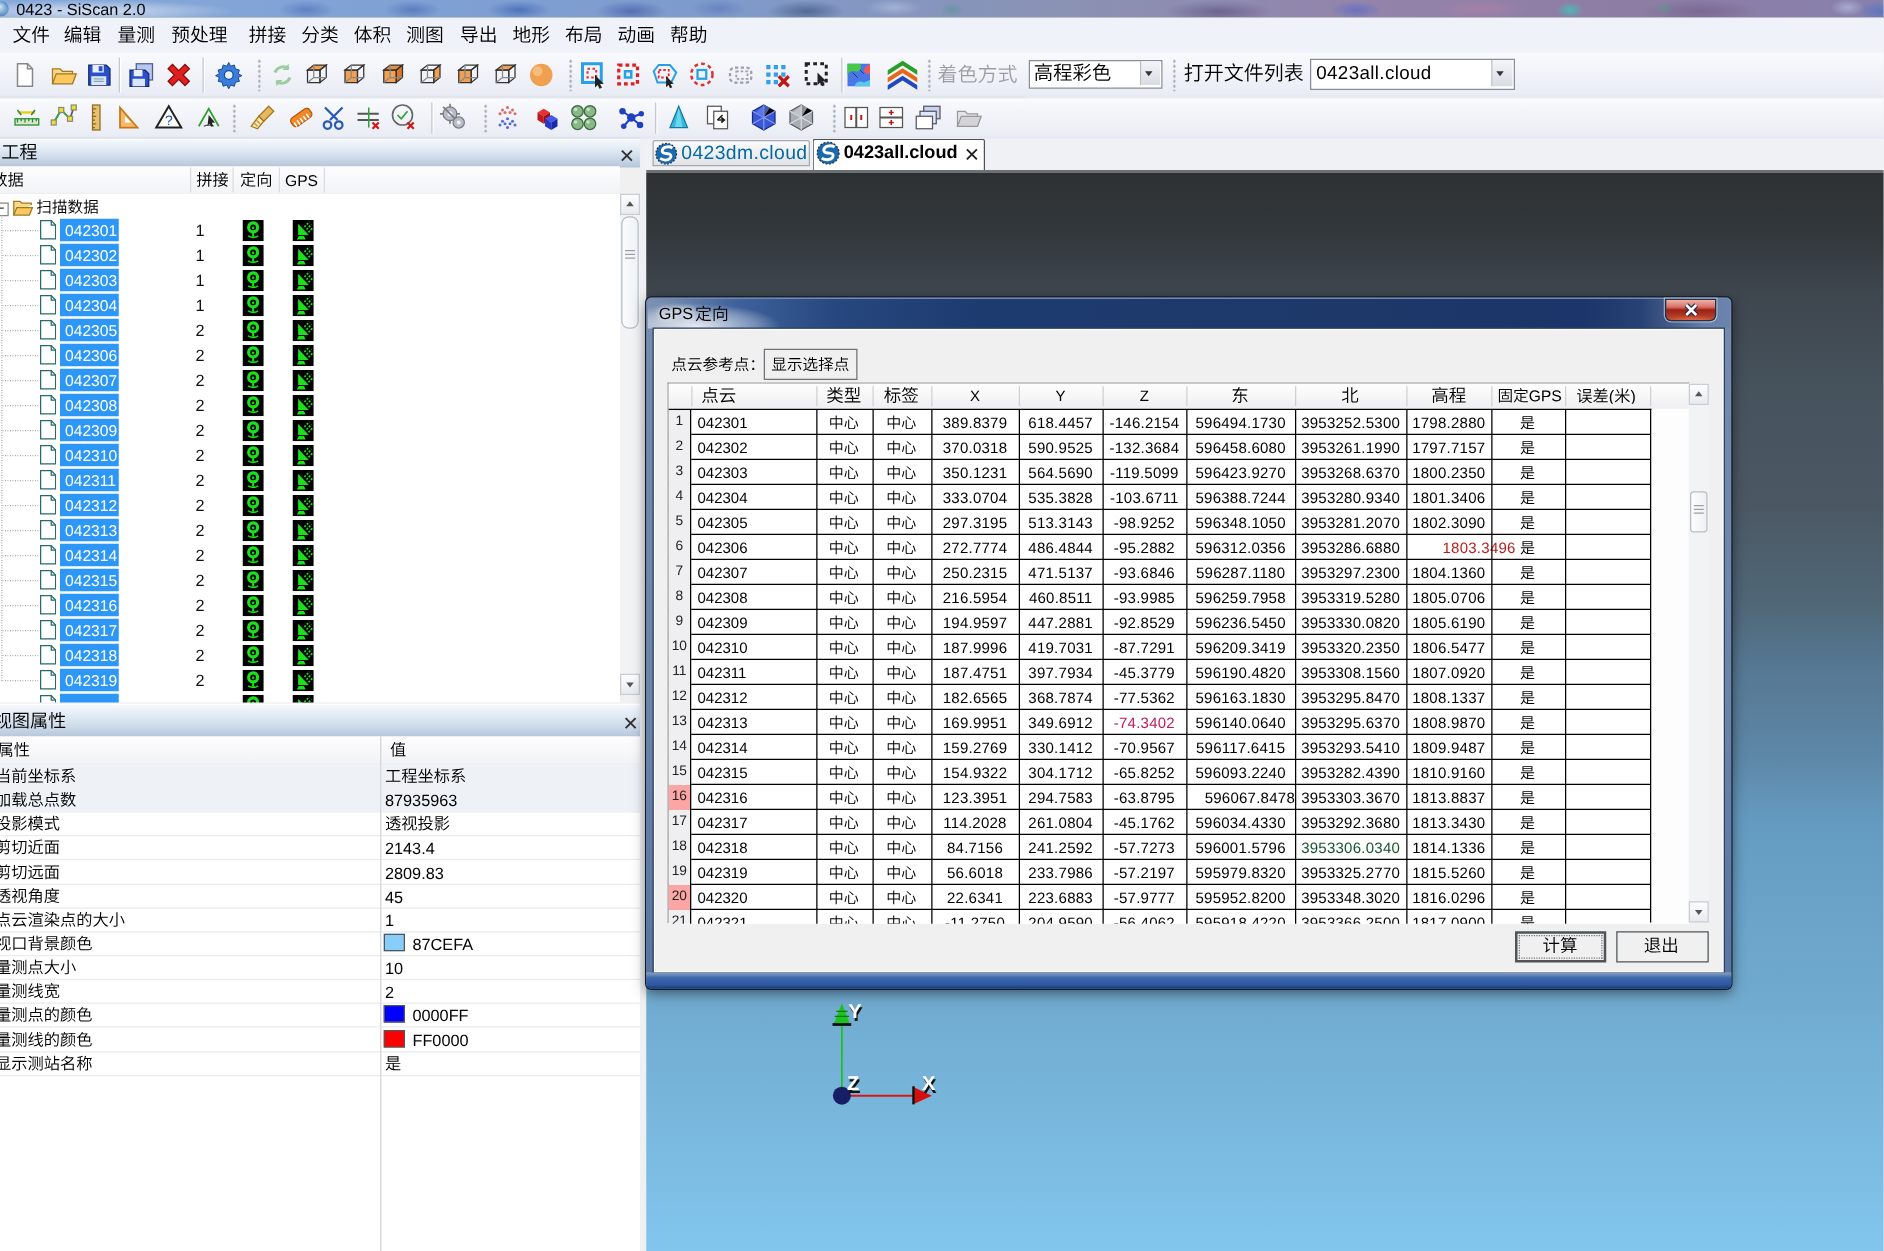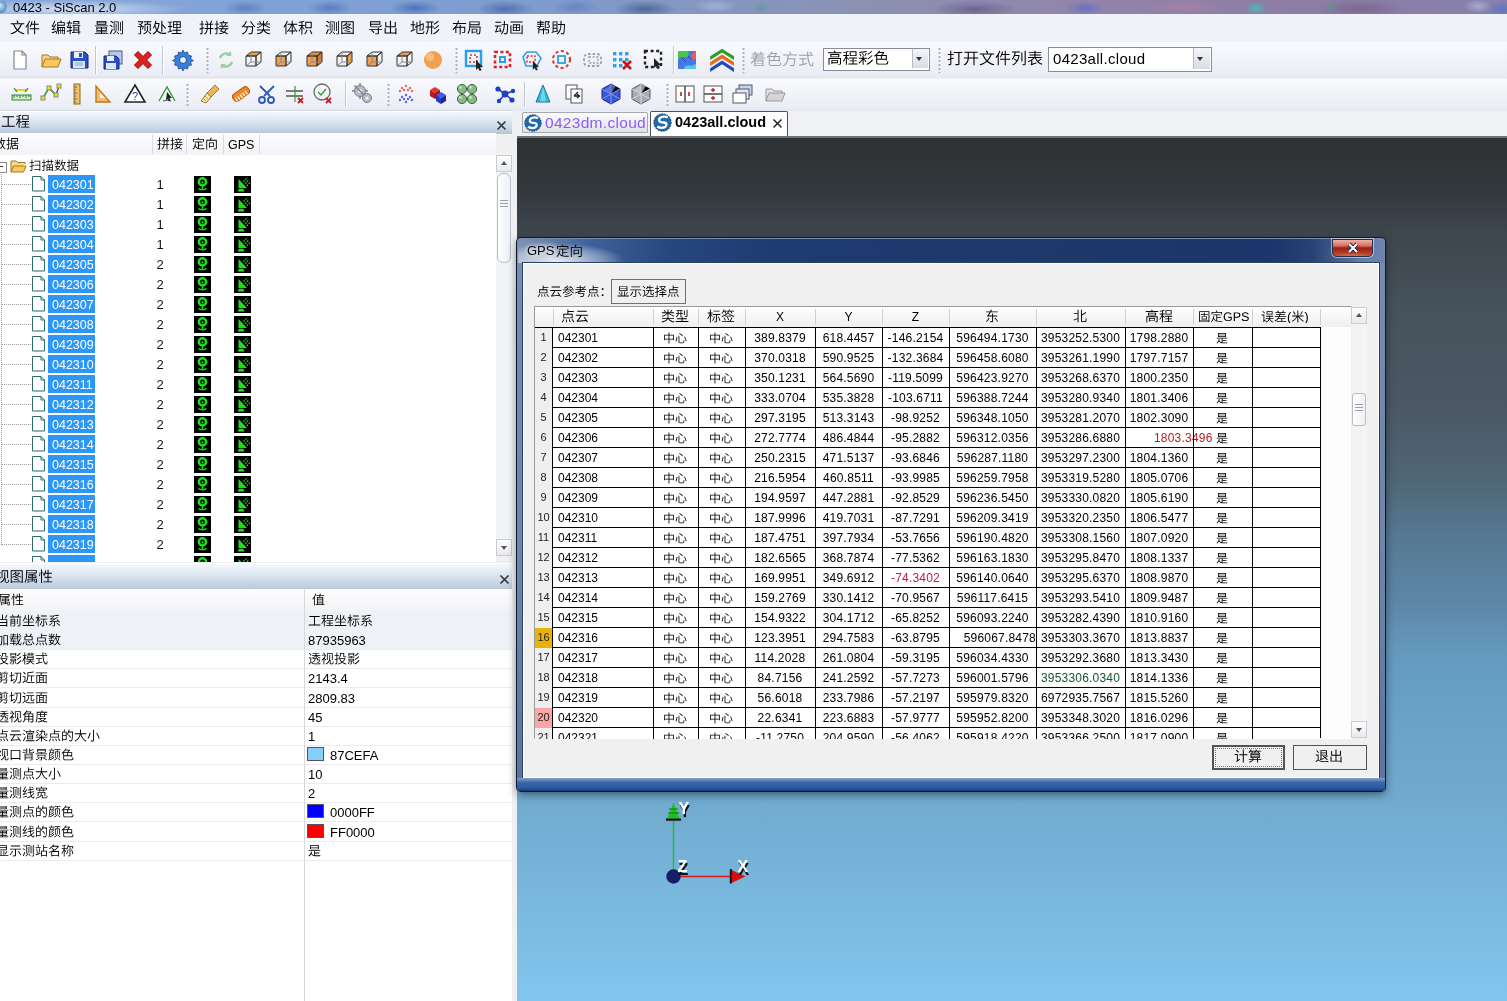--- a/index.html
+++ b/index.html
@@ -931,7 +931,7 @@
     <circle cx="10" cy="10" r="9.2" fill="#1b6aad" stroke="#1a2a3a" stroke-width="1" stroke-dasharray="1.6 1.4"></circle>
     <path d="M15.5 4.8 C11.5 2.6 6.6 4.4 6.4 7.2 C6.2 9.8 9.6 9.9 11.6 10 C14.3 10.1 14.8 12.1 13.5 13.9 C11.9 16 7.4 16.2 4.6 14.2" fill="none" stroke="#fff" stroke-width="2.5"></path>
   </svg>
-<div class="abs" style="left:545px;top:114px;font-size:15.5px;letter-spacing:.3px;color:#8b5cf6">0423dm.cloud</div>
+<div class="abs" style="left:545px;top:114px;font-size:15.5px;letter-spacing:.3px;color:#0369a1">0423dm.cloud</div>
 <svg class="abs" style="left:653px;top:113px" width="19" height="19" viewBox="0 0 20 20">
     <circle cx="10" cy="10" r="9.2" fill="#1b6aad" stroke="#1a2a3a" stroke-width="1" stroke-dasharray="1.6 1.4"></circle>
     <path d="M15.5 4.8 C11.5 2.6 6.6 4.4 6.4 7.2 C6.2 9.8 9.6 9.9 11.6 10 C14.3 10.1 14.8 12.1 13.5 13.9 C11.9 16 7.4 16.2 4.6 14.2" fill="none" stroke="#fff" stroke-width="2.5"></path>

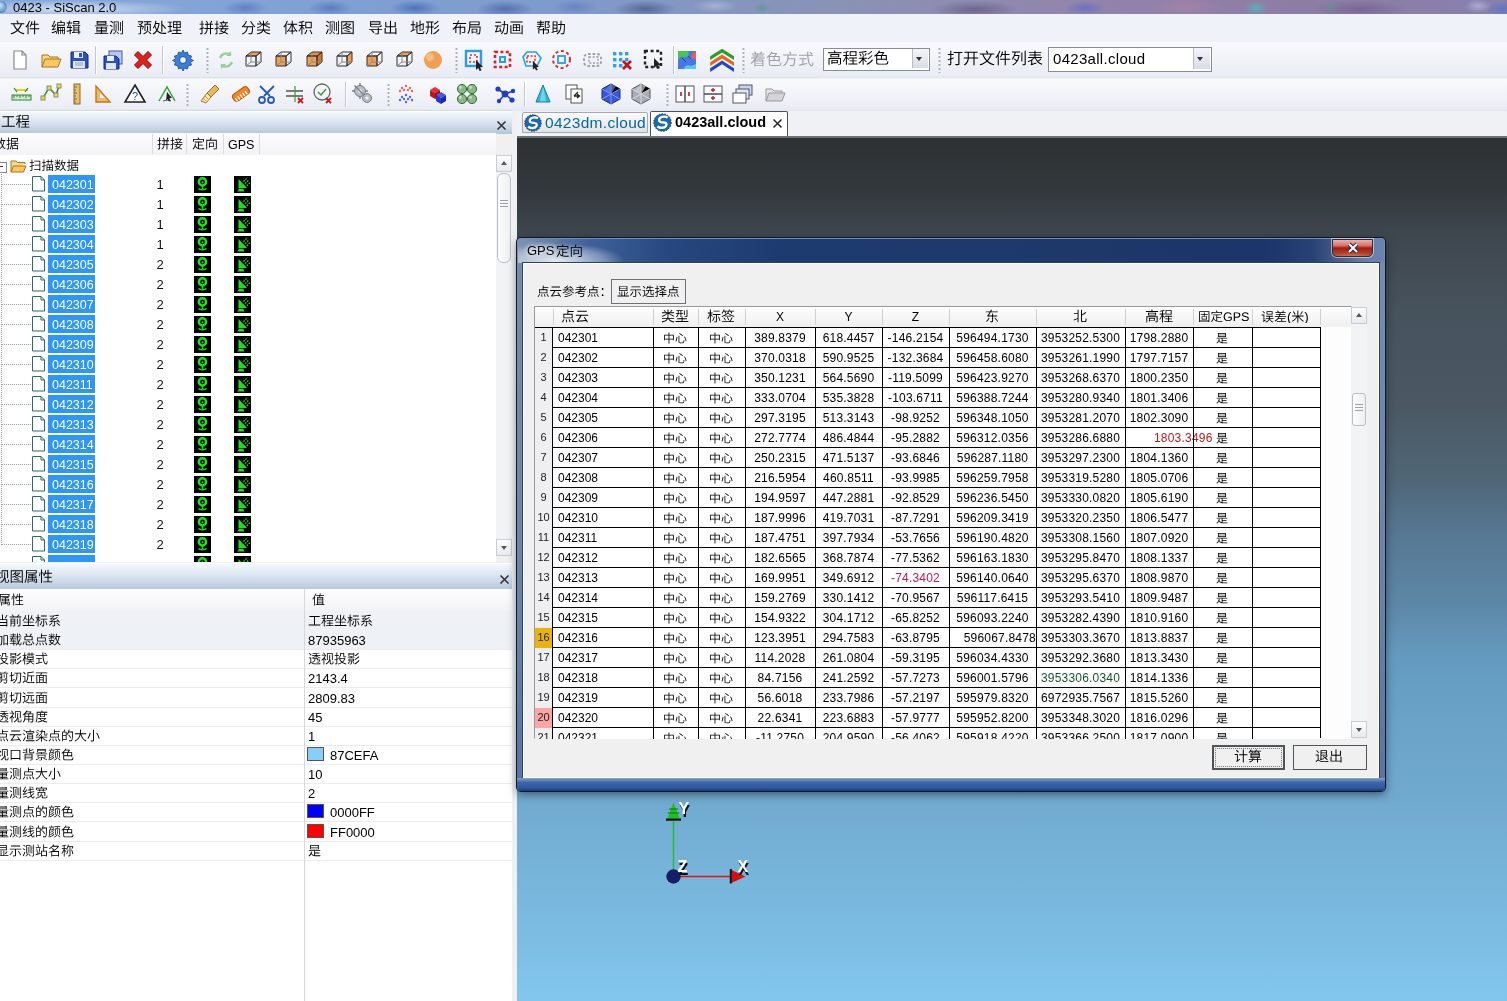--- a/index.html
+++ b/index.html
@@ -1361,7 +1361,7 @@
     </svg>
     <div class="abs" style="left:210px;top:203px;width:70px;text-align:center;font-size:12px;color:#000;letter-spacing:.2px">187.4751</div>
     <div class="abs" style="left:280px;top:203px;width:67px;text-align:center;font-size:12px;color:#000;letter-spacing:.2px">397.7934</div>
-    <div class="abs" style="left:347px;top:203px;width:67px;text-align:center;font-size:12px;color:#000;letter-spacing:.2px">-53.7656</div>
+    <div class="abs" style="left:347px;top:203px;width:67px;text-align:center;font-size:12px;color:#000;letter-spacing:.2px">-45.3779</div>
     <div class="abs" style="left:414px;top:203px;width:87px;text-align:center;font-size:12px;color:#000;letter-spacing:.2px">596190.4820</div>
     <div class="abs" style="left:501px;top:203px;width:89px;text-align:center;font-size:12px;color:#000;letter-spacing:.2px">3953308.1560</div>
     <div class="abs" style="left:590px;top:203px;width:68px;text-align:center;font-size:12px;color:#000;letter-spacing:.2px">1807.0920</div>

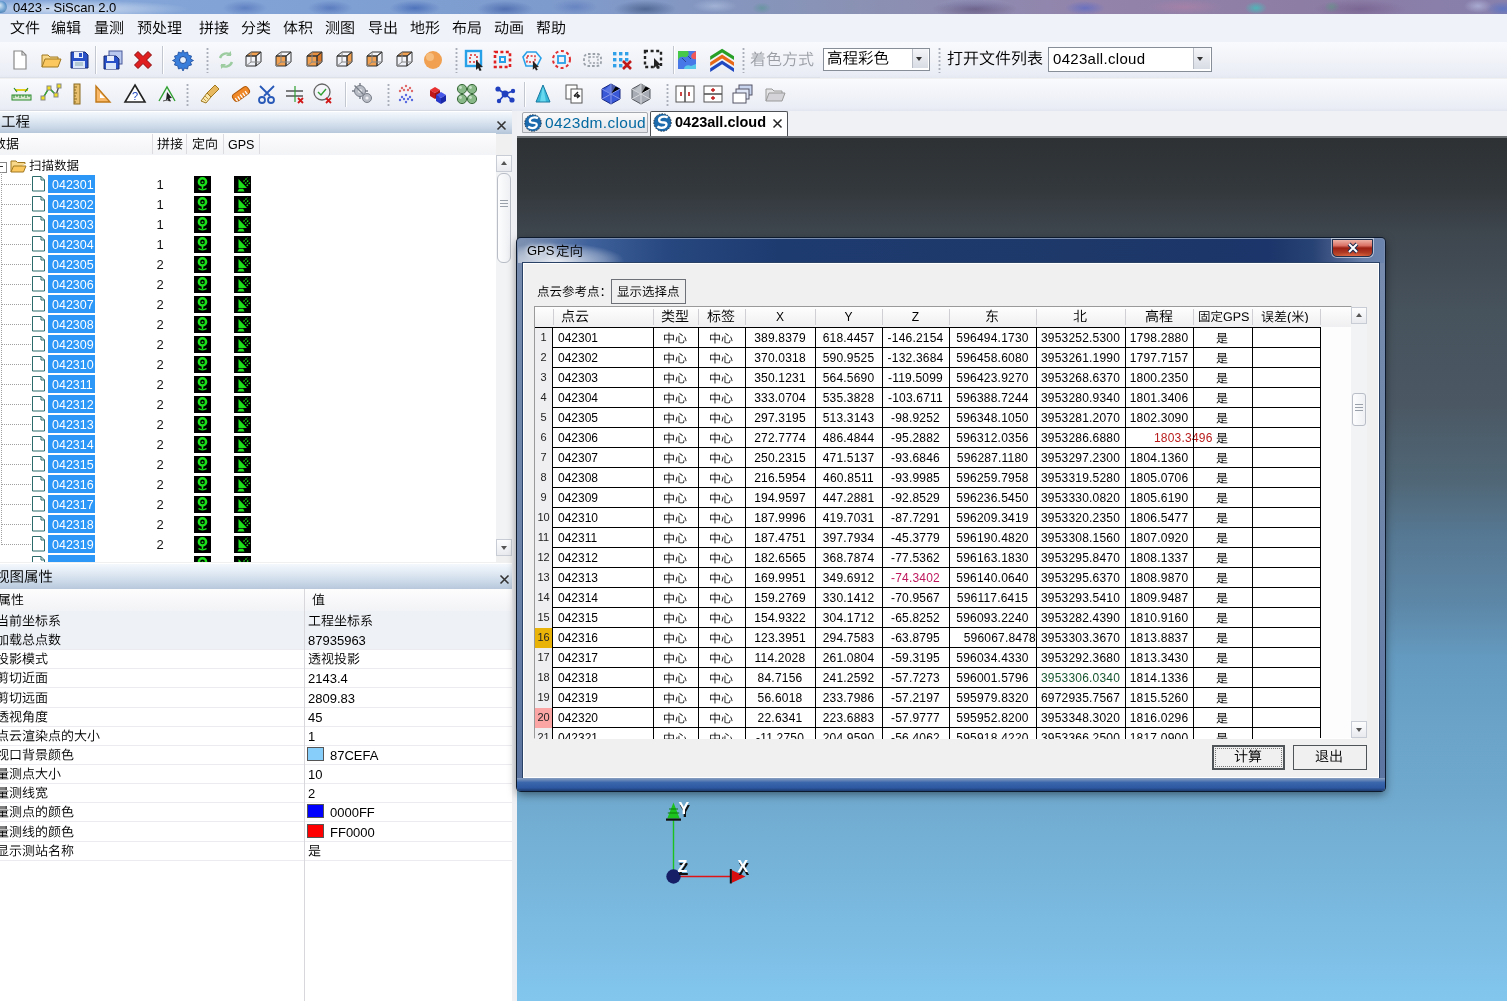--- a/index.html
+++ b/index.html
@@ -1499,7 +1499,7 @@
     <div class="abs" style="left:658px;top:280px;width:1px;height:20px;background:#000"></div>
     <div class="abs" style="left:717px;top:280px;width:1px;height:20px;background:#000"></div>
     <div class="abs" style="left:0;top:300px;width:785px;height:20px;border-bottom:1px solid #000;box-sizing:border-box;background:#fff"></div>
-    <div class="abs" style="left:0;top:300px;width:18px;height:20px;background:#eab308;border-right:1px solid #000;box-sizing:border-box;font-size:11px;color:#222;text-align:center;line-height:19px">16</div>
+    <div class="abs" style="left:0;top:300px;width:18px;height:20px;background:#fca5a5;border-right:1px solid #000;box-sizing:border-box;font-size:11px;color:#222;text-align:center;line-height:19px">16</div>
     <div class="abs" style="left:23px;top:303px;font-size:12px;color:#000">042316</div>
     <svg class="t " style="width:24.0px;height:12px;position:absolute;left:128px;top:303.5px;" viewBox="0 0 2000 1000" fill="#000">
       <use href="#g4e2d" x="0"></use>

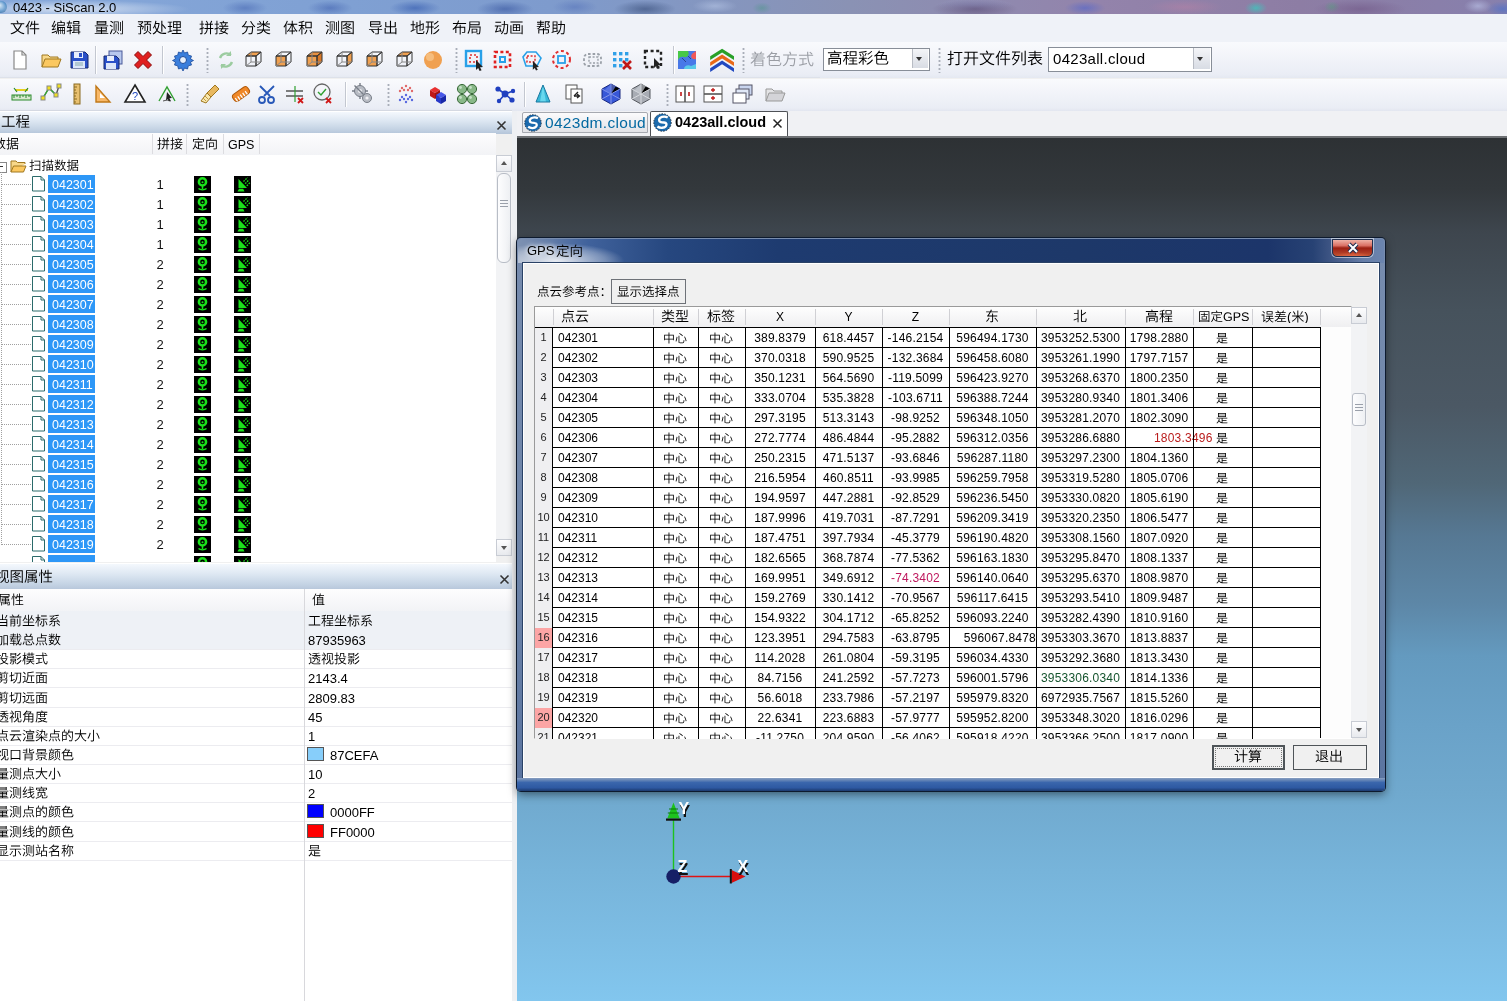--- a/index.html
+++ b/index.html
@@ -1541,7 +1541,7 @@
     </svg>
     <div class="abs" style="left:210px;top:323px;width:70px;text-align:center;font-size:12px;color:#000;letter-spacing:.2px">114.2028</div>
     <div class="abs" style="left:280px;top:323px;width:67px;text-align:center;font-size:12px;color:#000;letter-spacing:.2px">261.0804</div>
-    <div class="abs" style="left:347px;top:323px;width:67px;text-align:center;font-size:12px;color:#000;letter-spacing:.2px">-59.3195</div>
+    <div class="abs" style="left:347px;top:323px;width:67px;text-align:center;font-size:12px;color:#000;letter-spacing:.2px">-45.1762</div>
     <div class="abs" style="left:414px;top:323px;width:87px;text-align:center;font-size:12px;color:#000;letter-spacing:.2px">596034.4330</div>
     <div class="abs" style="left:501px;top:323px;width:89px;text-align:center;font-size:12px;color:#000;letter-spacing:.2px">3953292.3680</div>
     <div class="abs" style="left:590px;top:323px;width:68px;text-align:center;font-size:12px;color:#000;letter-spacing:.2px">1813.3430</div>

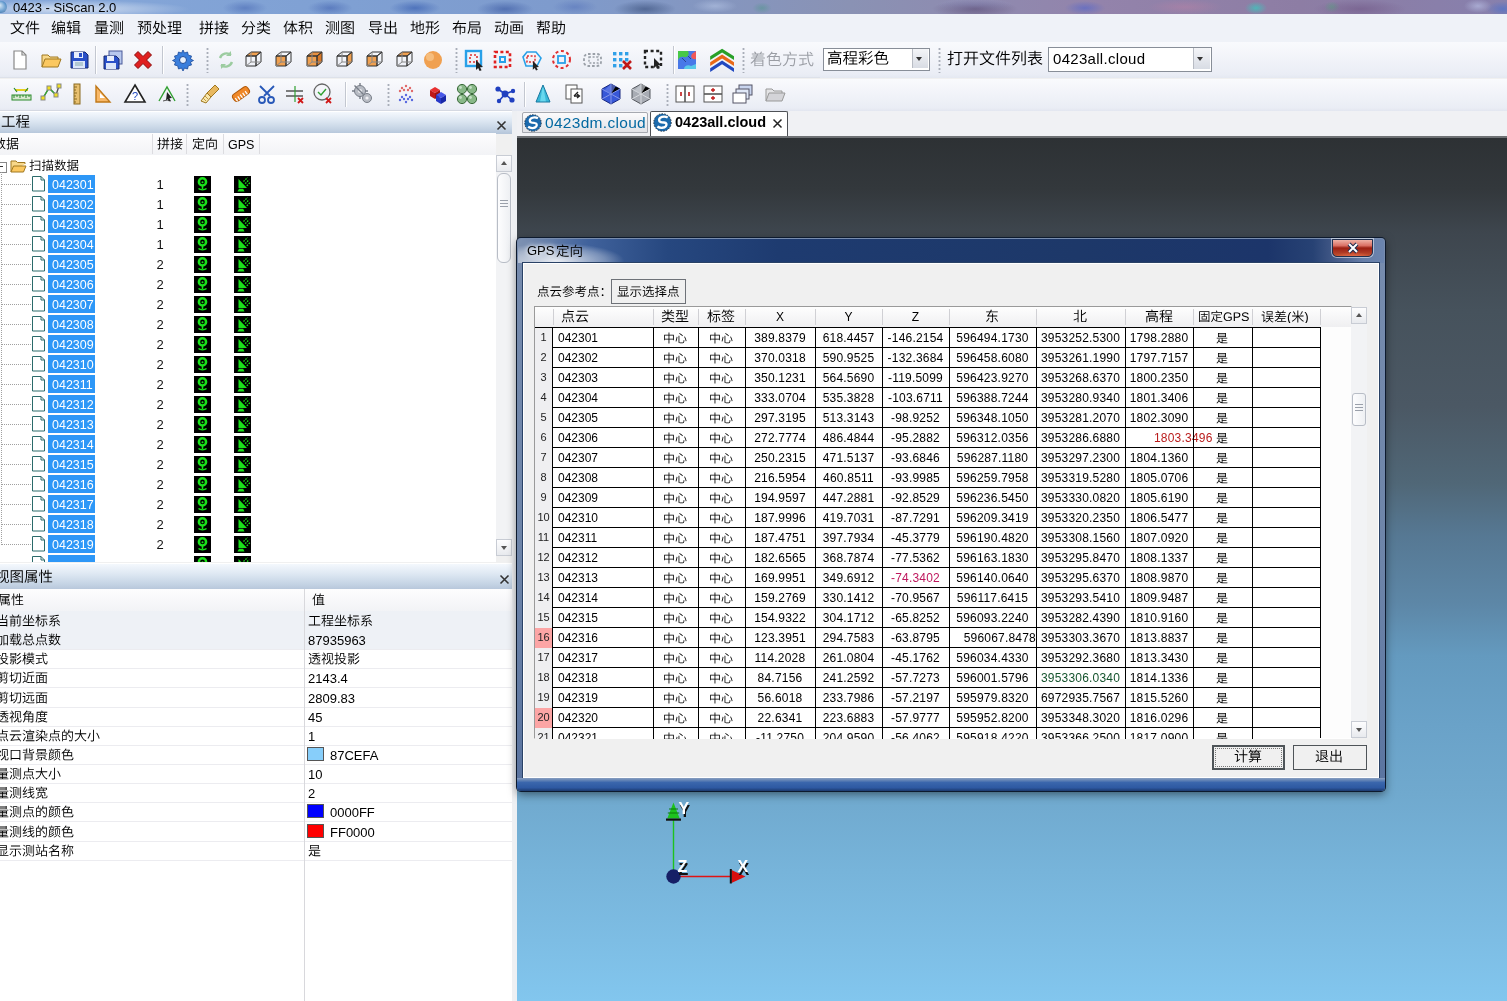--- a/index.html
+++ b/index.html
@@ -1603,7 +1603,7 @@
     <div class="abs" style="left:280px;top:363px;width:67px;text-align:center;font-size:12px;color:#000;letter-spacing:.2px">233.7986</div>
     <div class="abs" style="left:347px;top:363px;width:67px;text-align:center;font-size:12px;color:#000;letter-spacing:.2px">-57.2197</div>
     <div class="abs" style="left:414px;top:363px;width:87px;text-align:center;font-size:12px;color:#000;letter-spacing:.2px">595979.8320</div>
-    <div class="abs" style="left:501px;top:363px;width:89px;text-align:center;font-size:12px;color:#000;letter-spacing:.2px">6972935.7567</div>
+    <div class="abs" style="left:501px;top:363px;width:89px;text-align:center;font-size:12px;color:#000;letter-spacing:.2px">3953325.2770</div>
     <div class="abs" style="left:590px;top:363px;width:68px;text-align:center;font-size:12px;color:#000;letter-spacing:.2px">1815.5260</div>
     <svg class="t " style="width:12.0px;height:12px;position:absolute;left:681px;top:363.5px;" viewBox="0 0 1000 1000" fill="#000">
       <use href="#g662f" x="0"></use>

